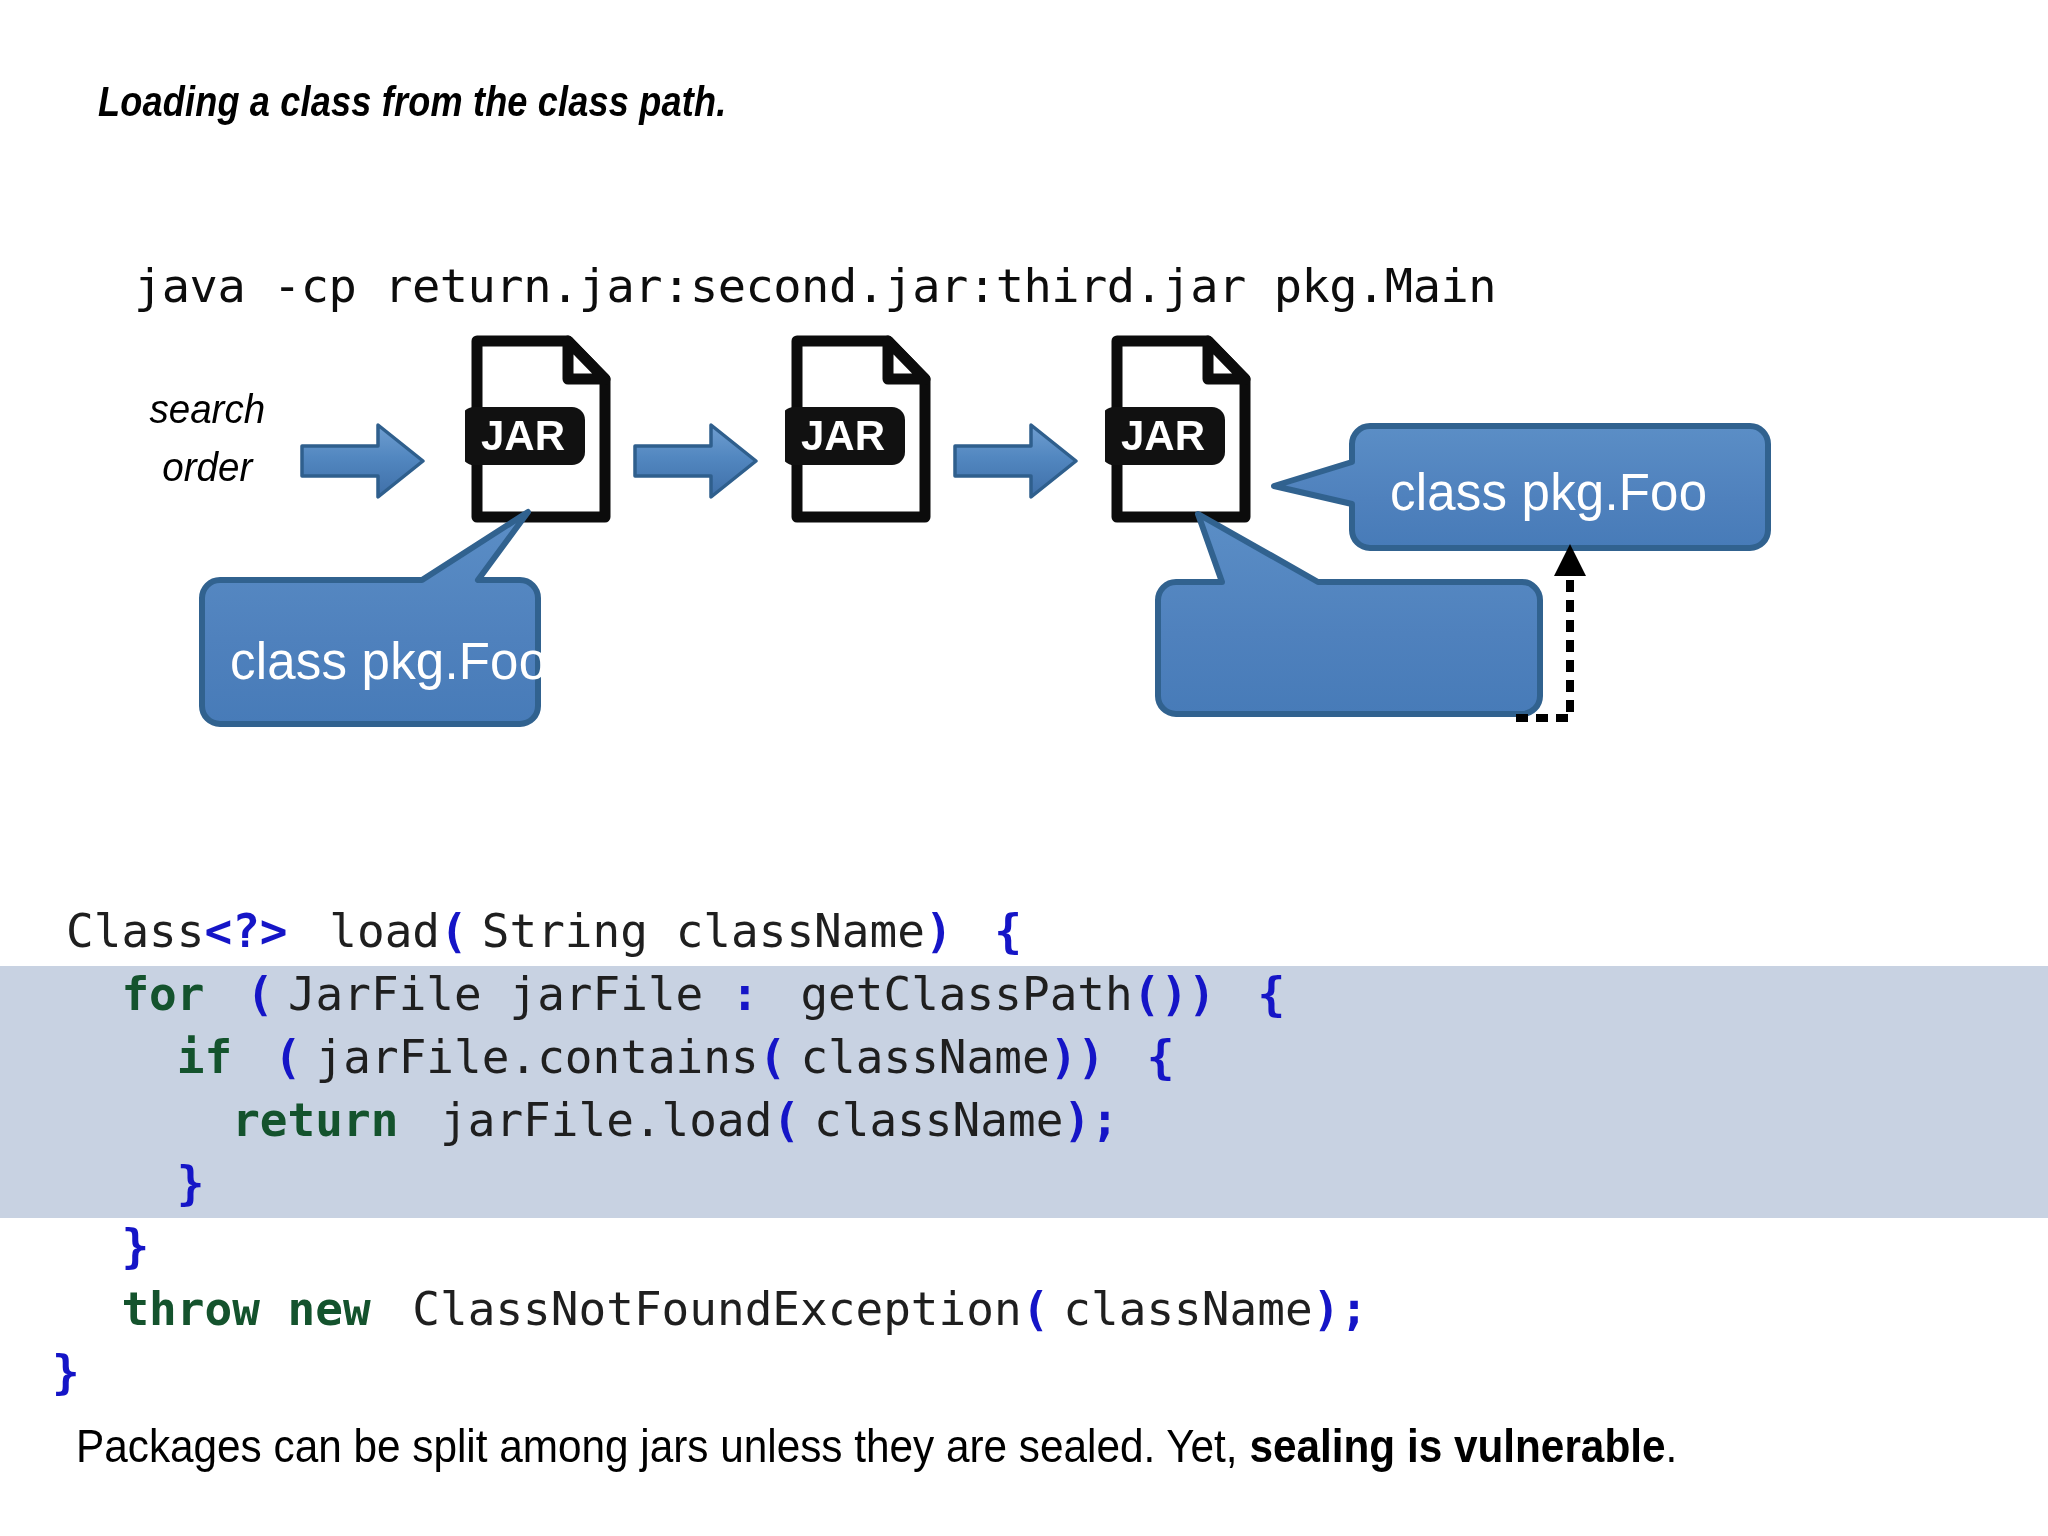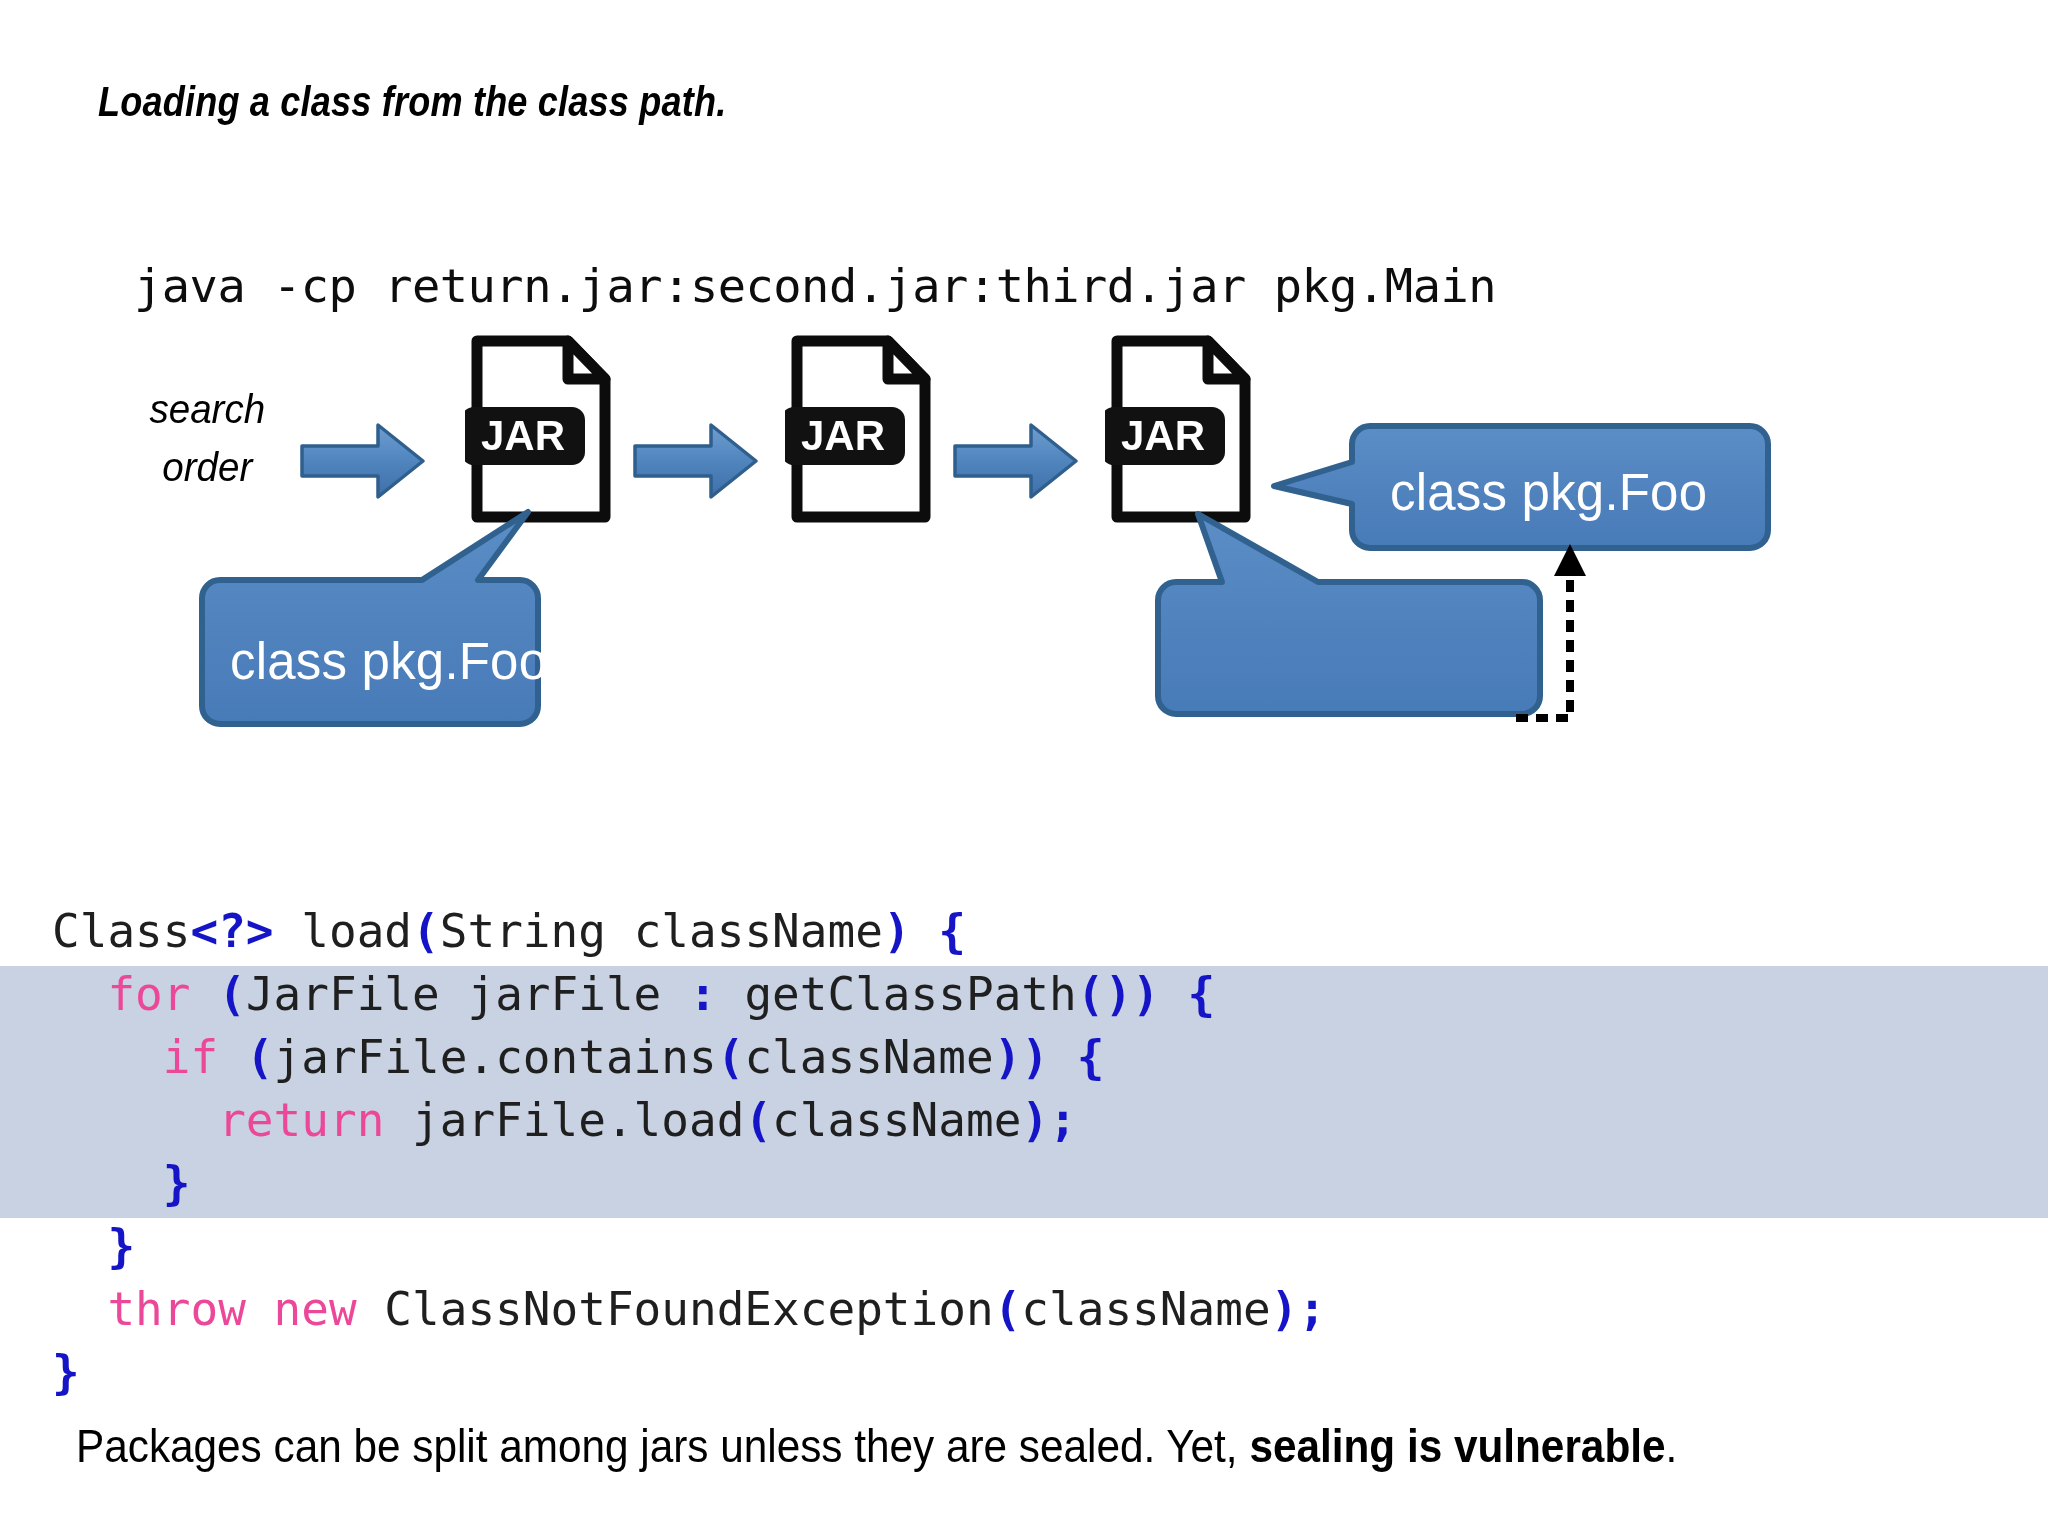--- a/index.html
+++ b/index.html
@@ -144,7 +144,7 @@
     color: #1515c7;
     font-weight: bold;
   }
-  .id { color: #1f1f1f; }
+  .id { color: #1f1f1f; margin-left: 14px; }
 
   
   .caption {

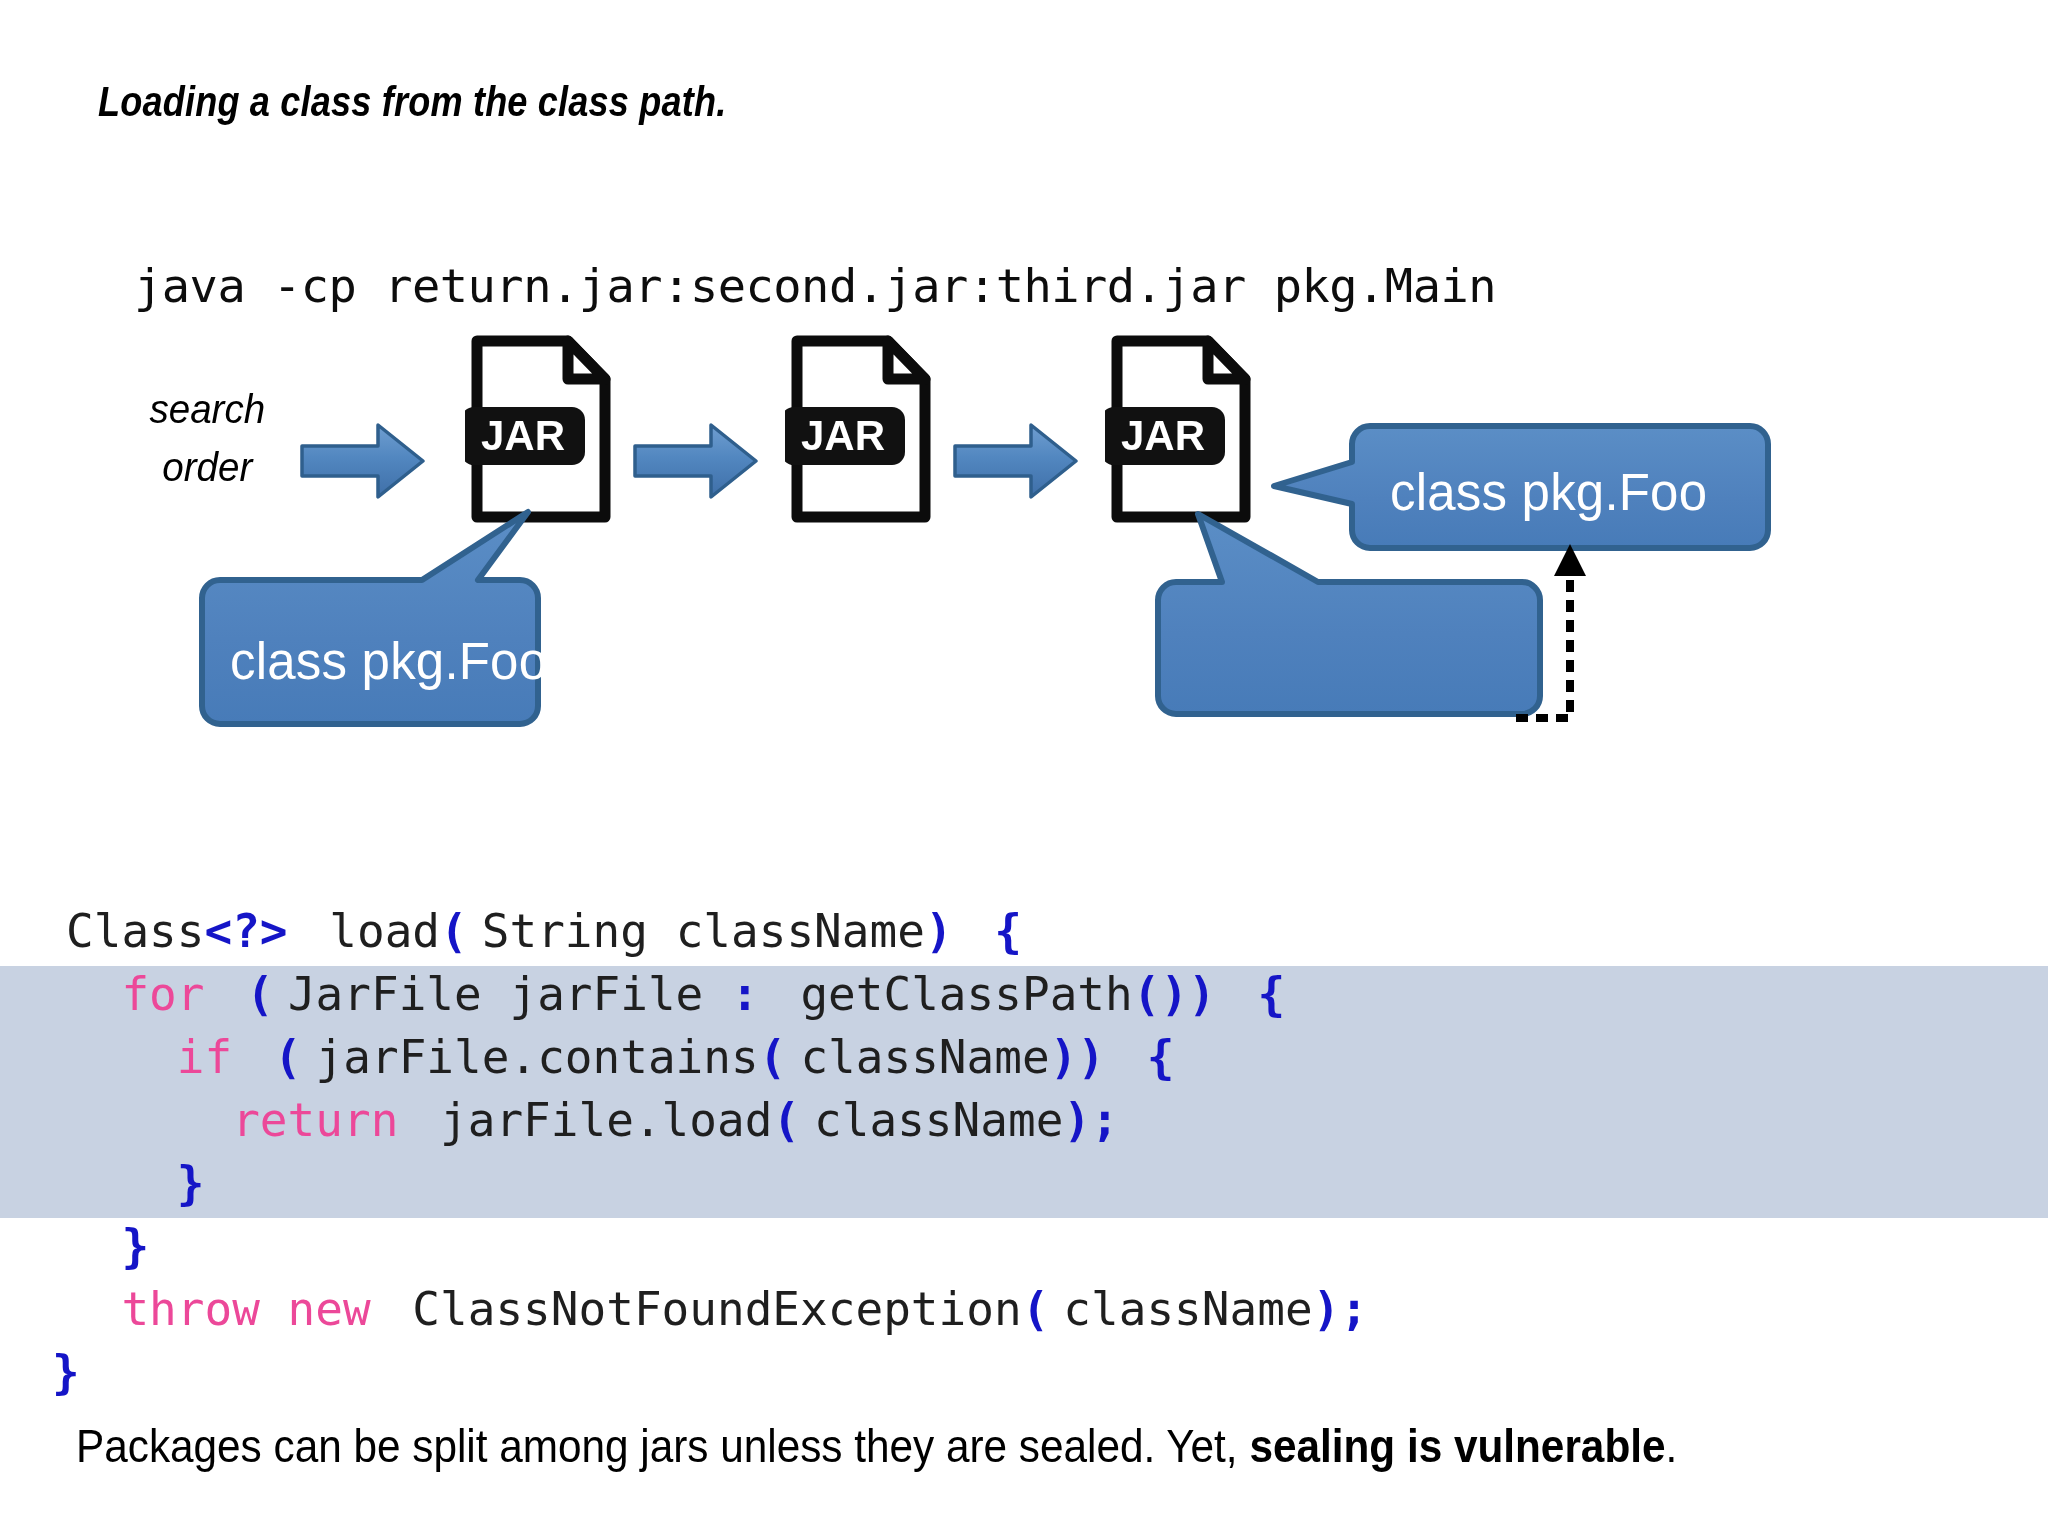--- a/index.html
+++ b/index.html
@@ -137,8 +137,8 @@
   }
   .code-lines .line { height: 63px; }
   .kw {
-    color: #ec4899;
-    font-weight: normal;
+    color: #14532d;
+    font-weight: bold;
   }
   .pn {
     color: #1515c7;

